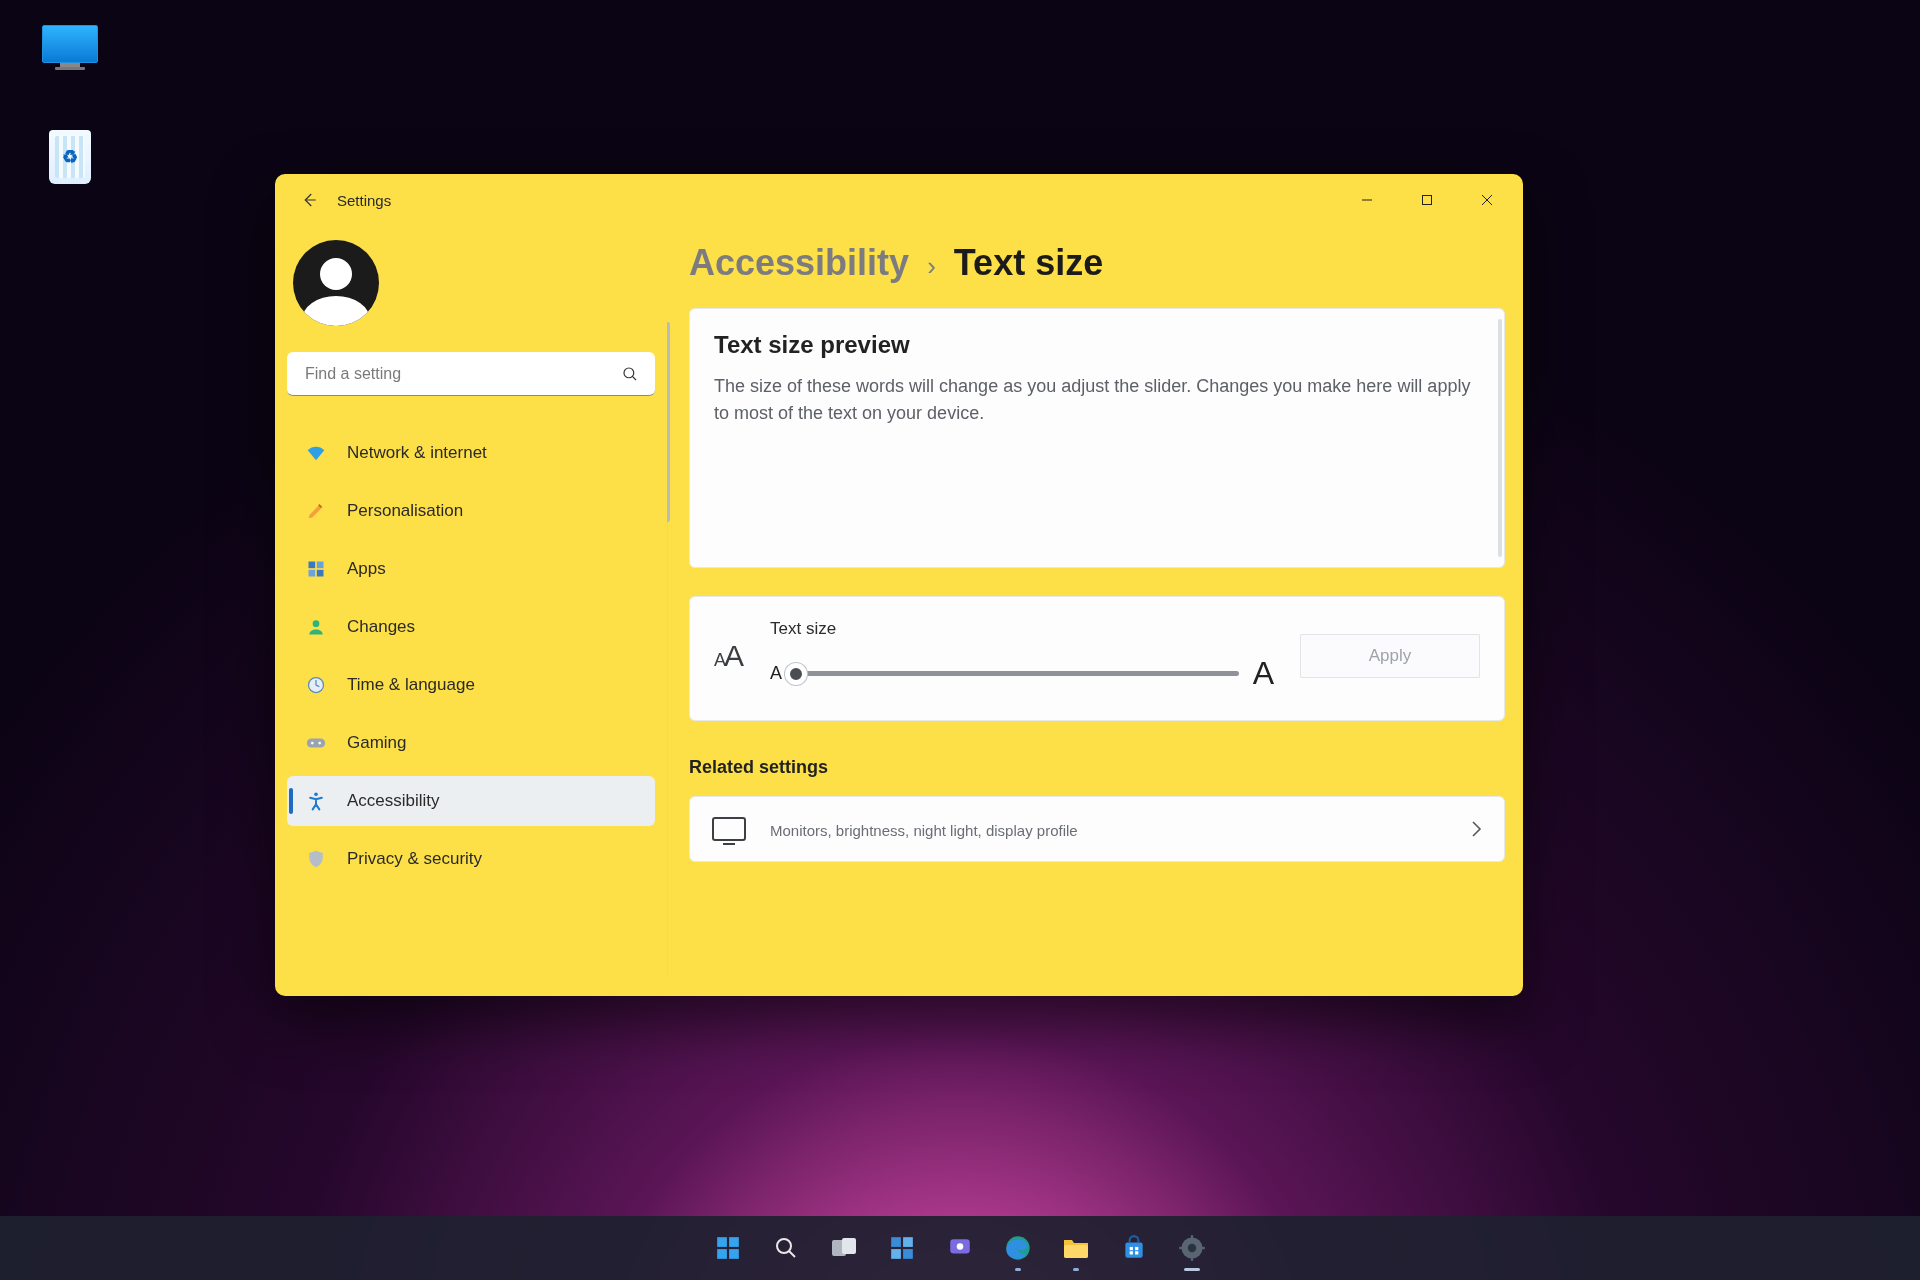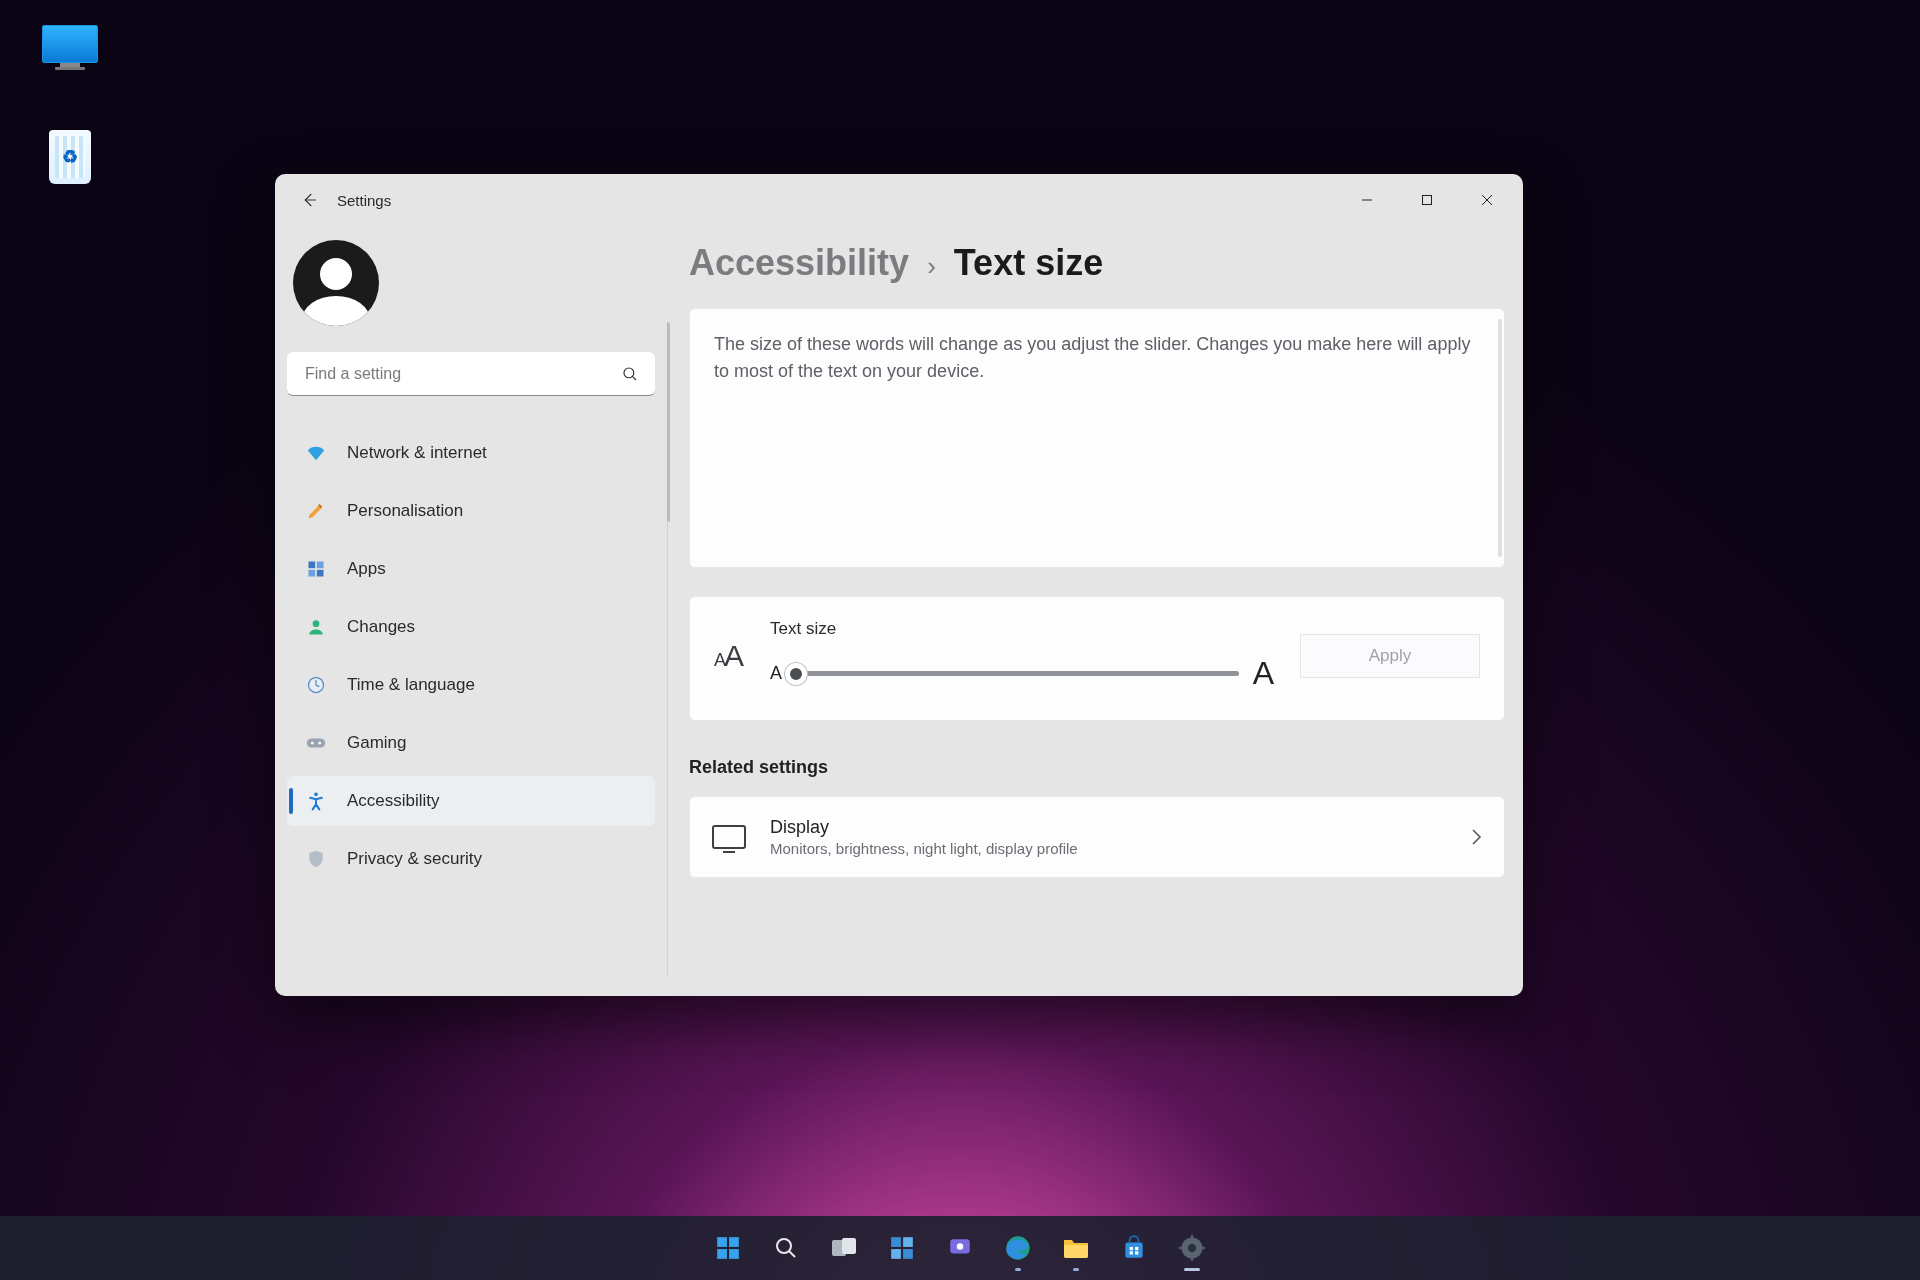--- a/index.html
+++ b/index.html
@@ -23,7 +23,7 @@
   
   .window{
     position:absolute;left:275px;top:174px;width:1248px;height:822px;
-    background:#e5e5e5;border-radius:10px;box-shadow:0 25px 60px rgba(0,0,0,.55);
+    background:#fde047;border-radius:10px;box-shadow:0 25px 60px rgba(0,0,0,.55);
     display:flex;flex-direction:column;overflow:hidden;
   }
   .titlebar{height:52px;display:flex;align-items:center;padding:0 6px 0 16px;}

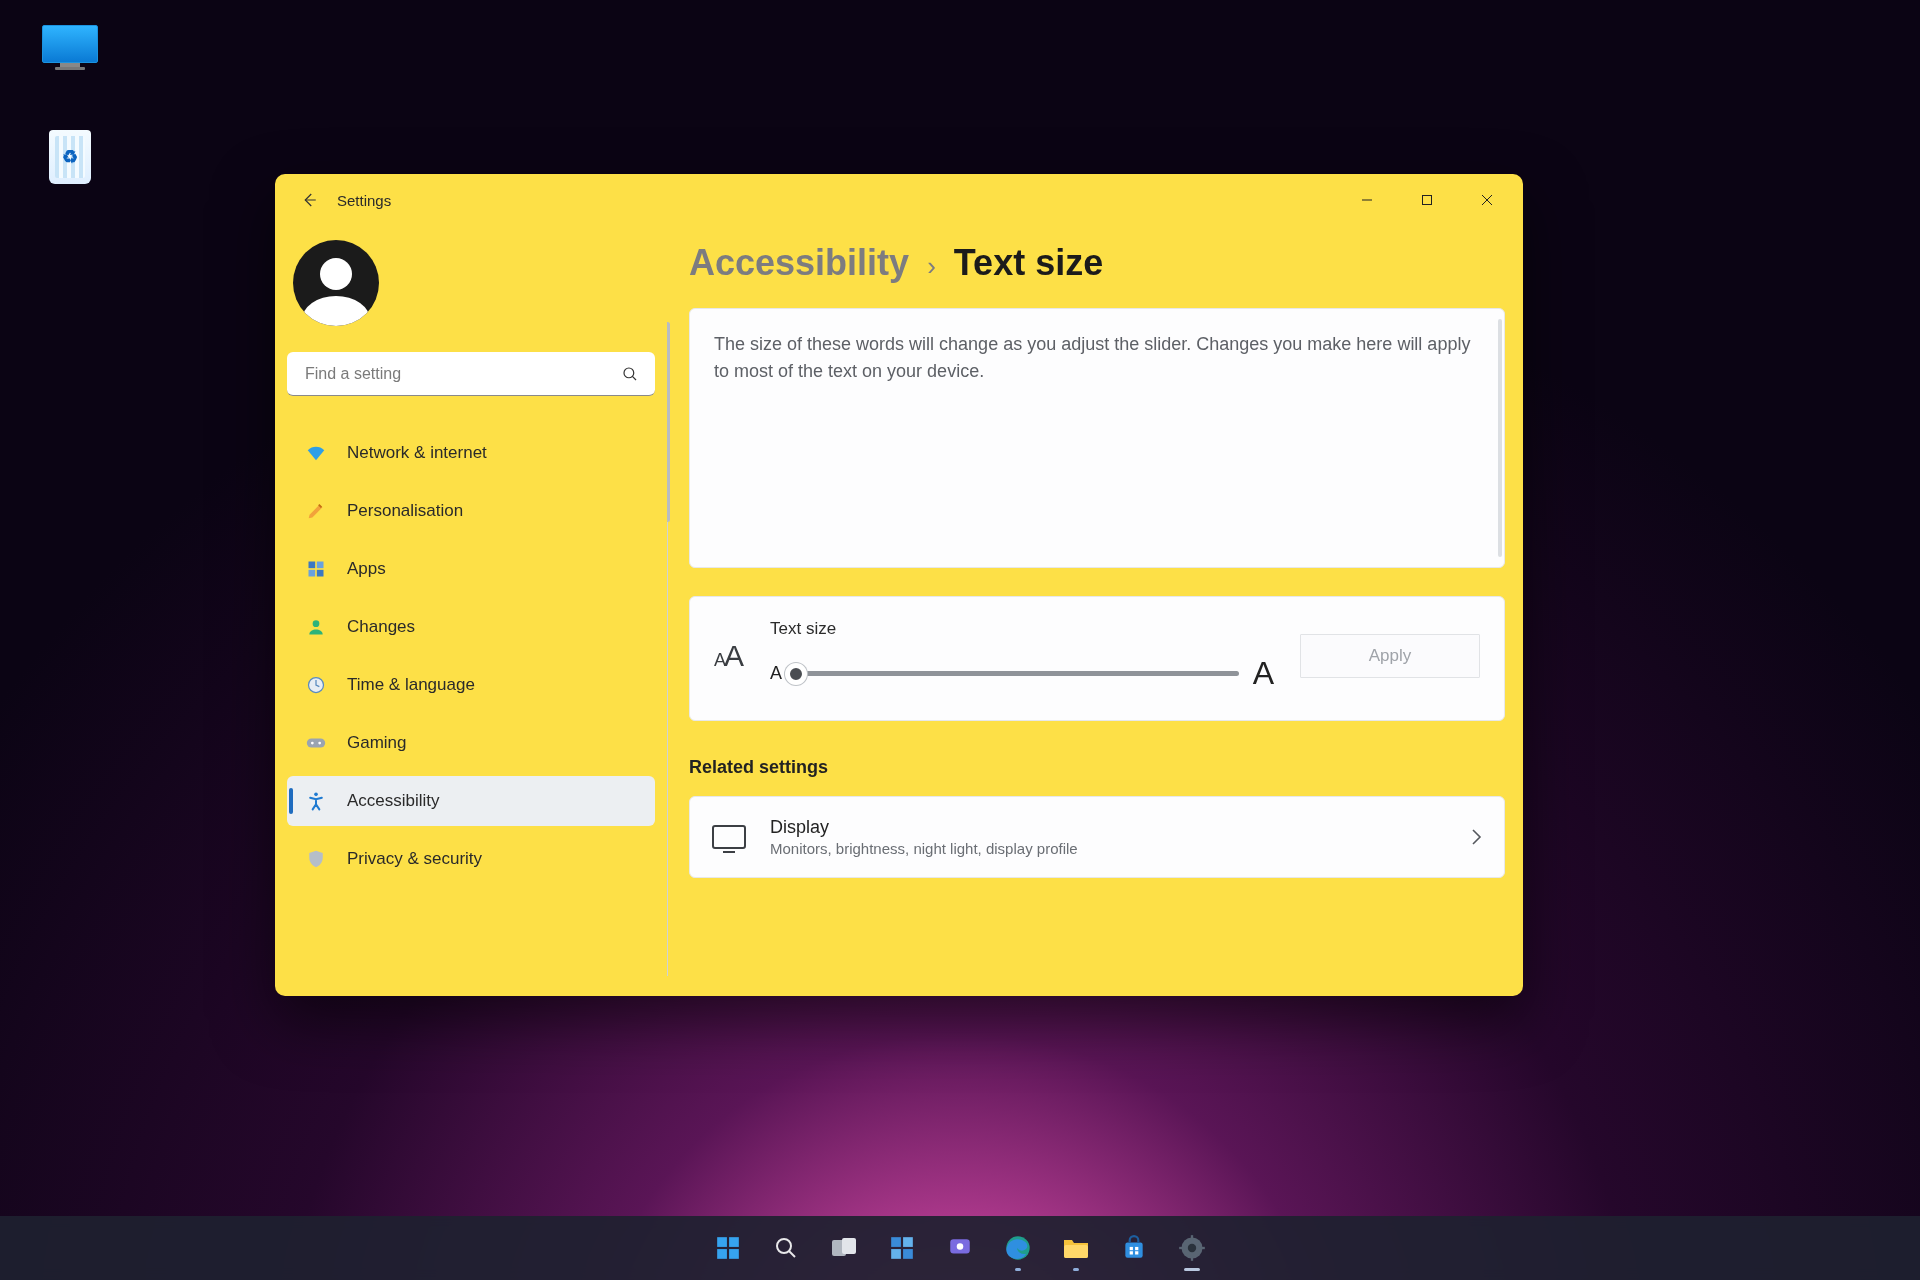--- a/index.html
+++ b/index.html
@@ -245,6 +245,7 @@
         </div>
 
         <div class="card preview-card">
+          <div class="preview-title">Text size preview</div>
           <div class="preview-body">The size of these words will change as you adjust the slider. Changes you make here will apply to most of the text on your device.</div>
           <div class="preview-scroll"></div>
         </div>

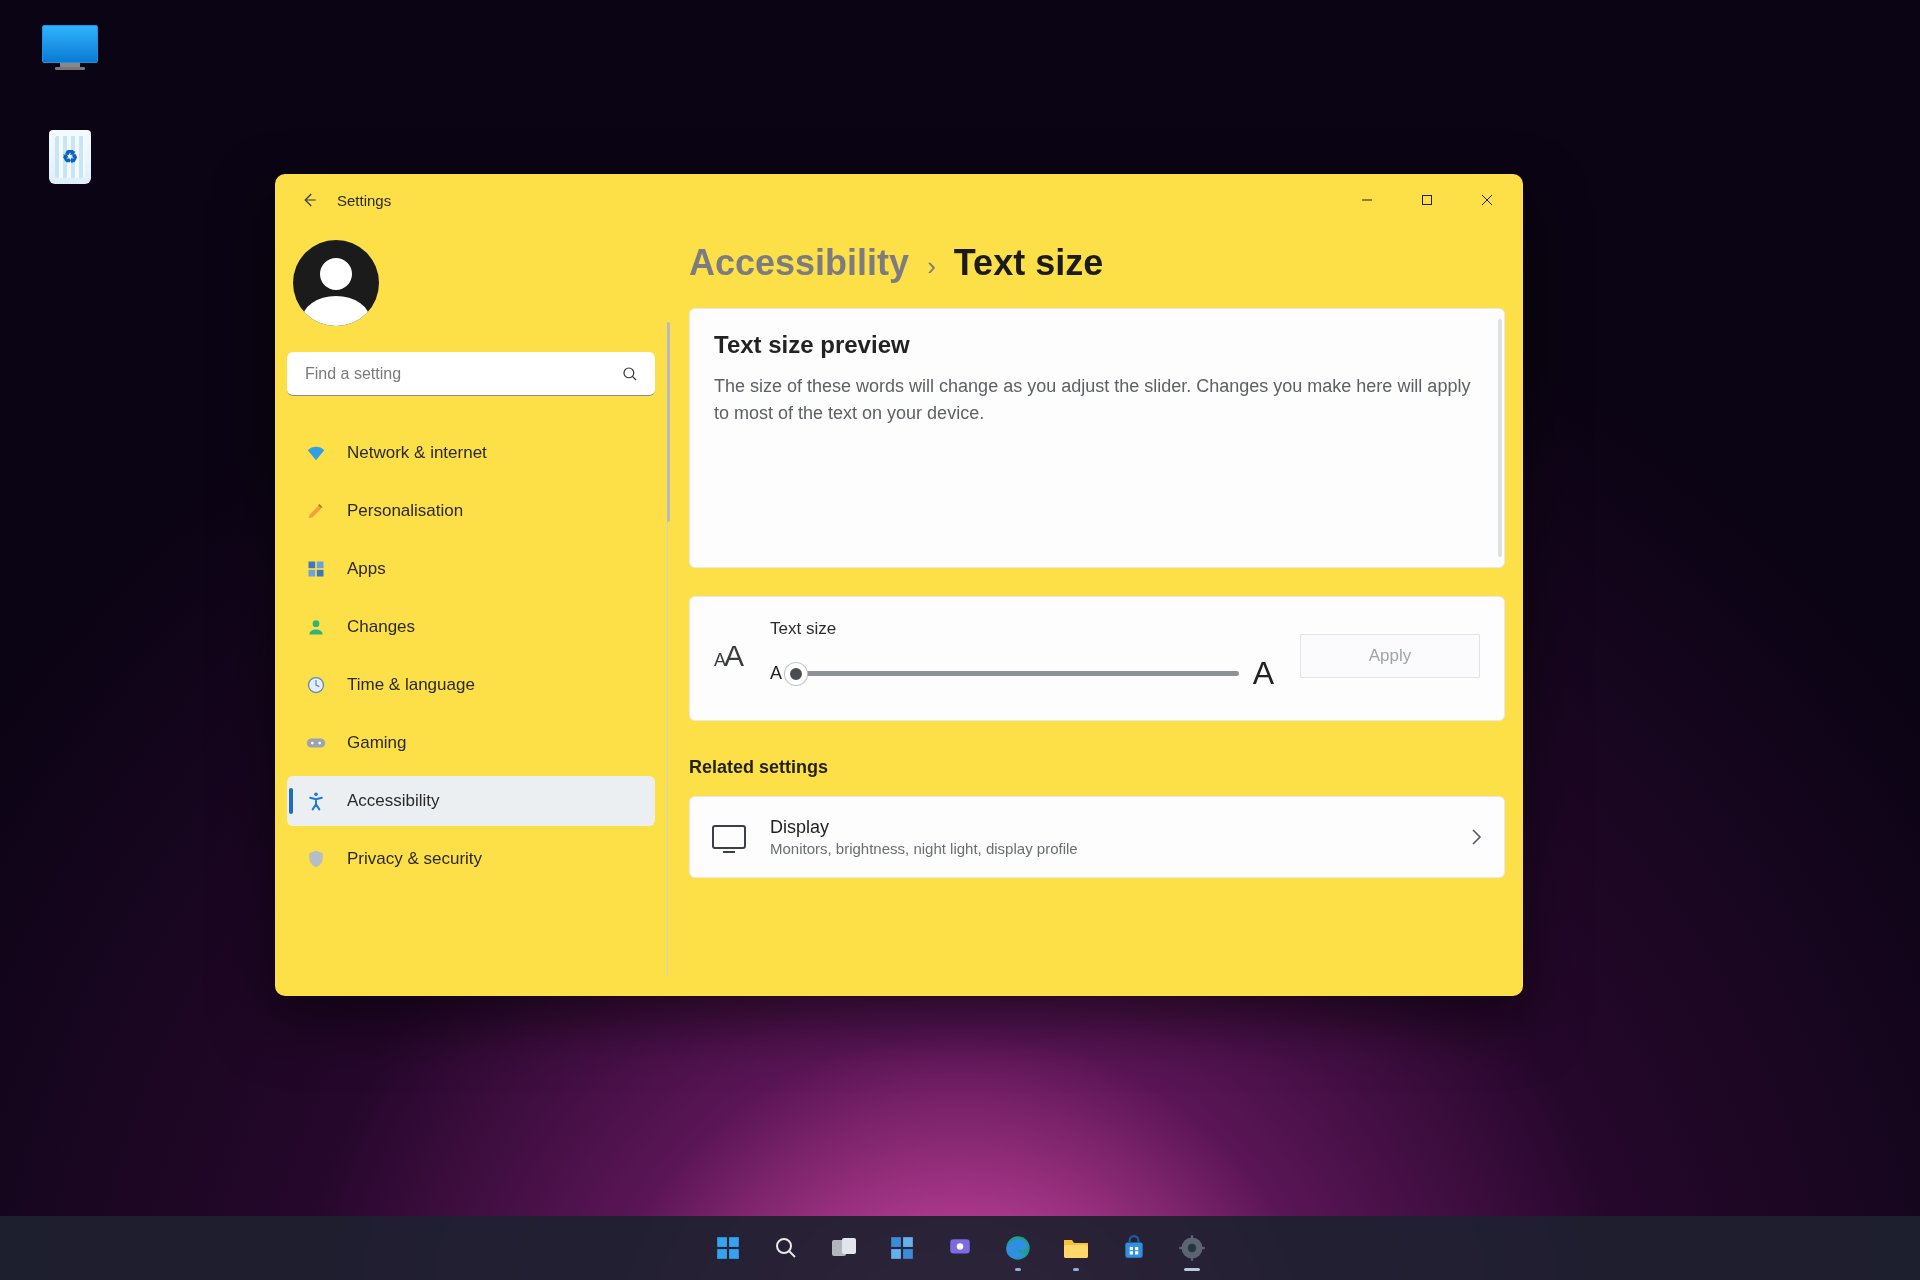--- a/index.html
+++ b/index.html
@@ -272,7 +272,6 @@
         <div class="card related-card">
           <div class="display-icon"></div>
           <div class="related-text">
-            <div class="related-title">Display</div>
             <div class="related-sub">Monitors, brightness, night light, display profile</div>
           </div>
           <span class="chev">

